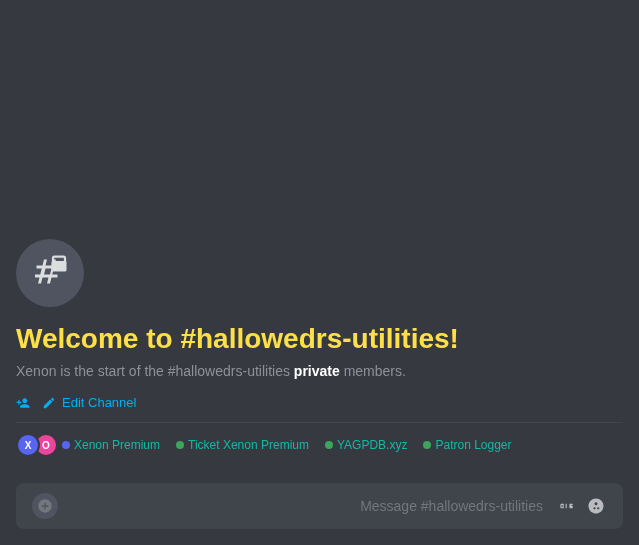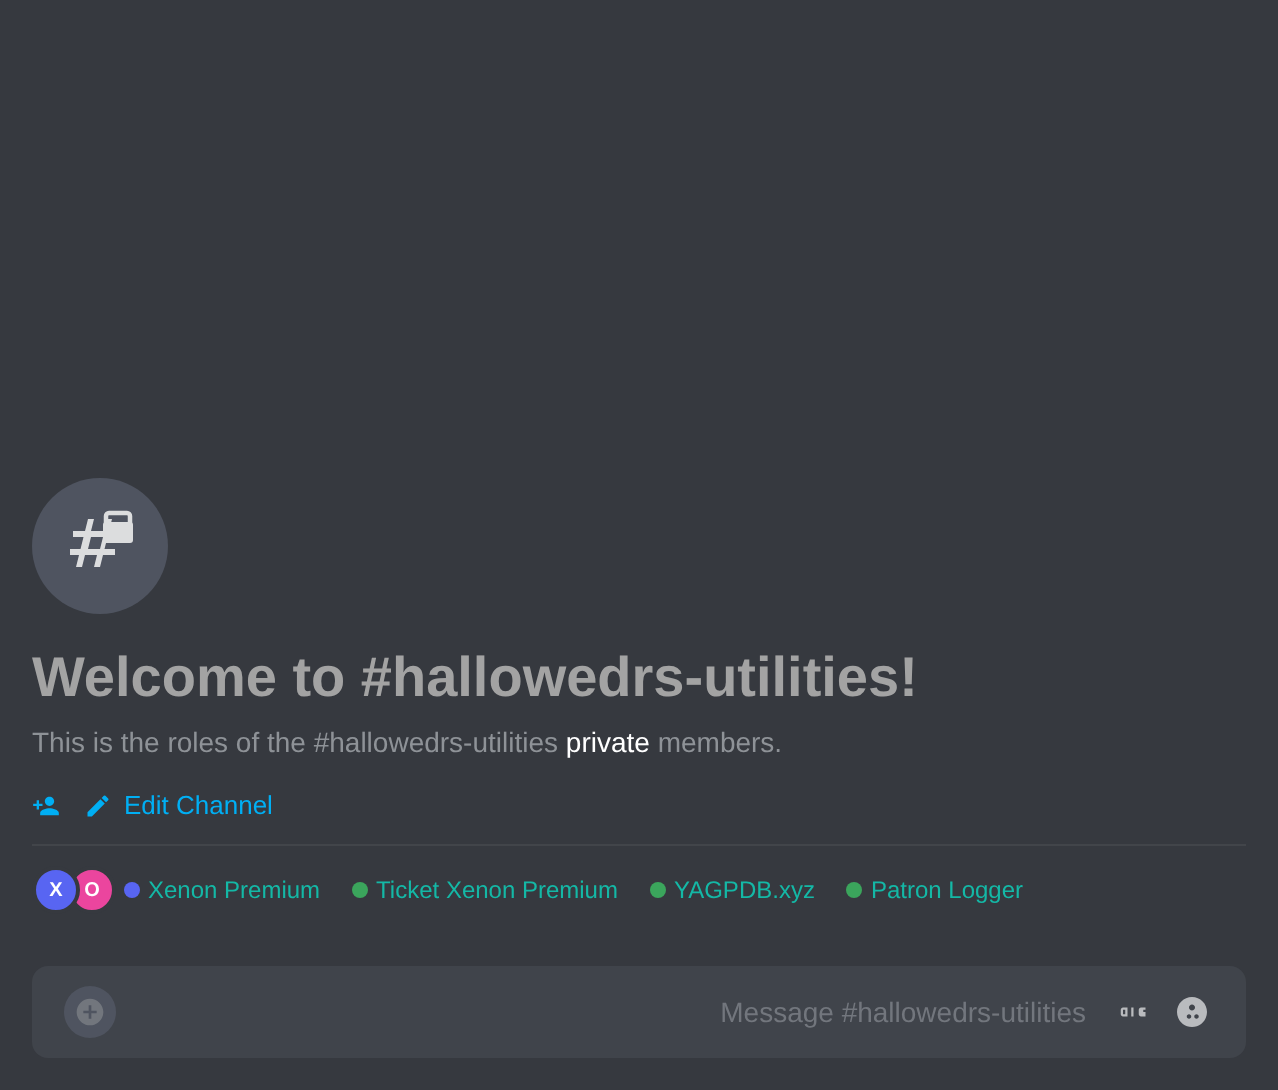--- a/index.html
+++ b/index.html
@@ -47,7 +47,7 @@
     .welcome-title {
       font-size: 28px;
       font-weight: 700;
-      color: #a3a3a3;
+      color: #fde047;
       margin-bottom: 8px;
     }
 

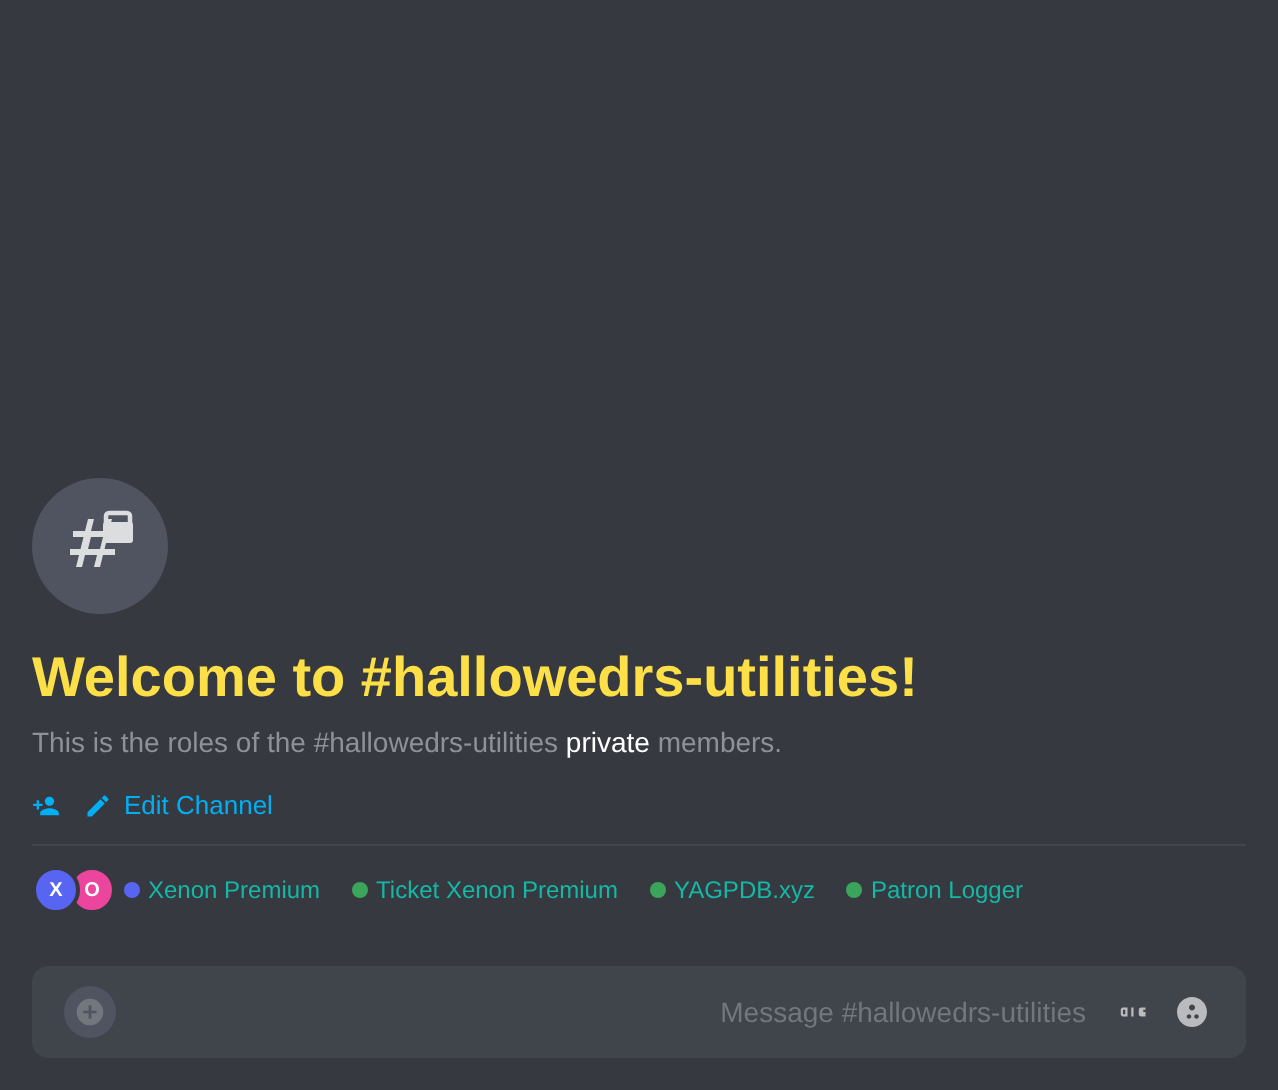--- a/index.html
+++ b/index.html
@@ -220,7 +220,7 @@
     <h1 class="welcome-title">Welcome to #hallowedrs-utilities!</h1>
 
     <p class="welcome-subtitle">
-      <span>This is the roles of the #hallowedrs-utilities</span>
+      <span>Xenon is the start of the #hallowedrs-utilities</span>
       <strong>private</strong>
       <span>members.</span>
     </p>

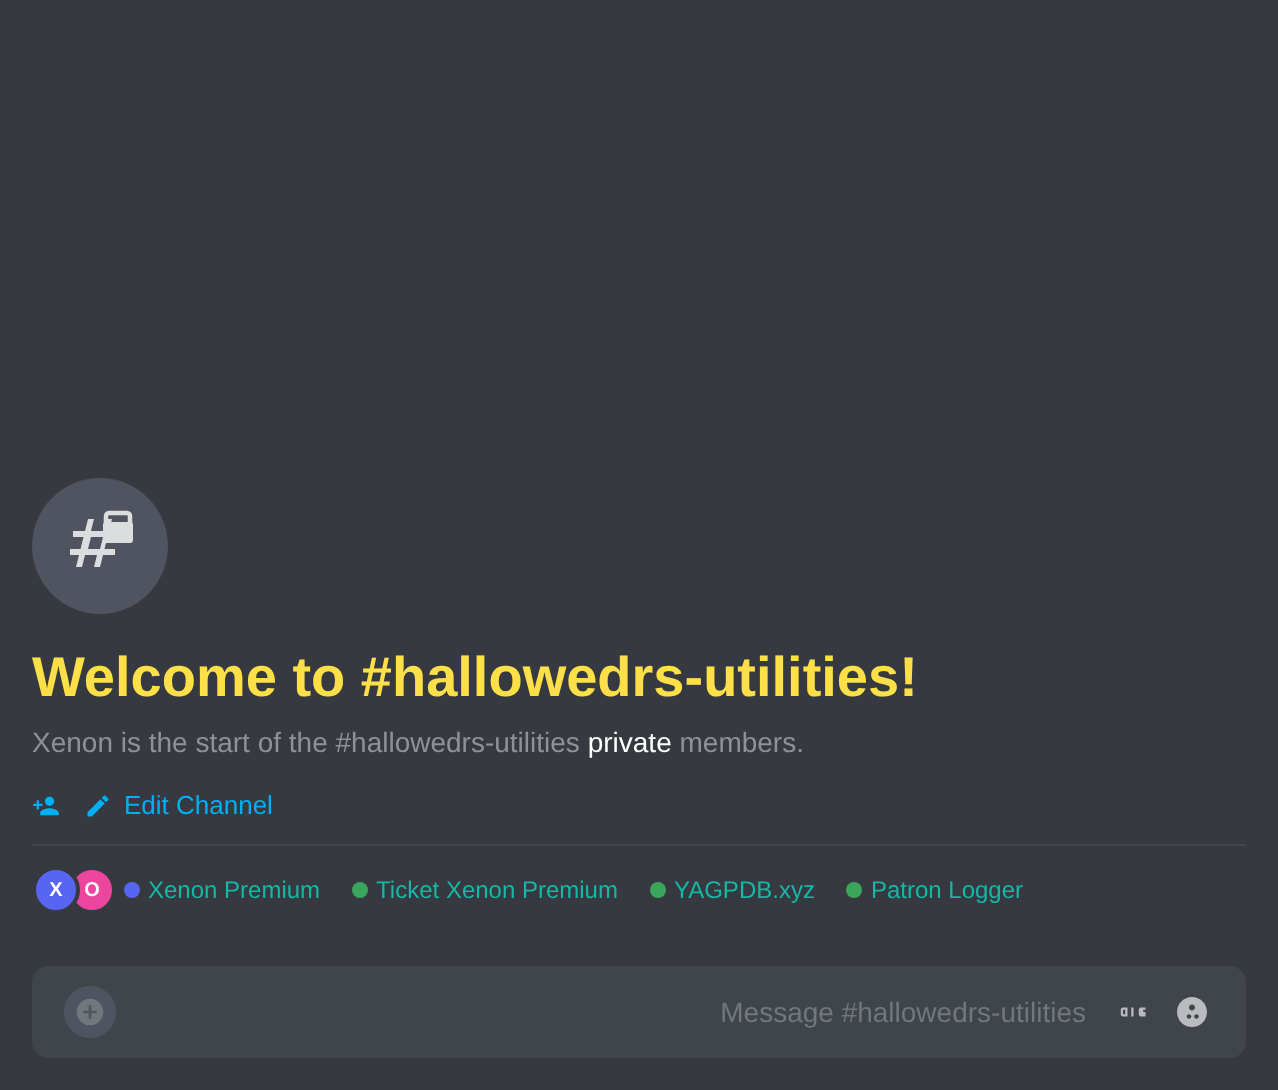--- a/index.html
+++ b/index.html
@@ -59,7 +59,7 @@
 
     .welcome-subtitle strong {
       color: #ffffff;
-      font-weight: 400;
+      font-weight: 700;
     }
 
     .action-buttons {

